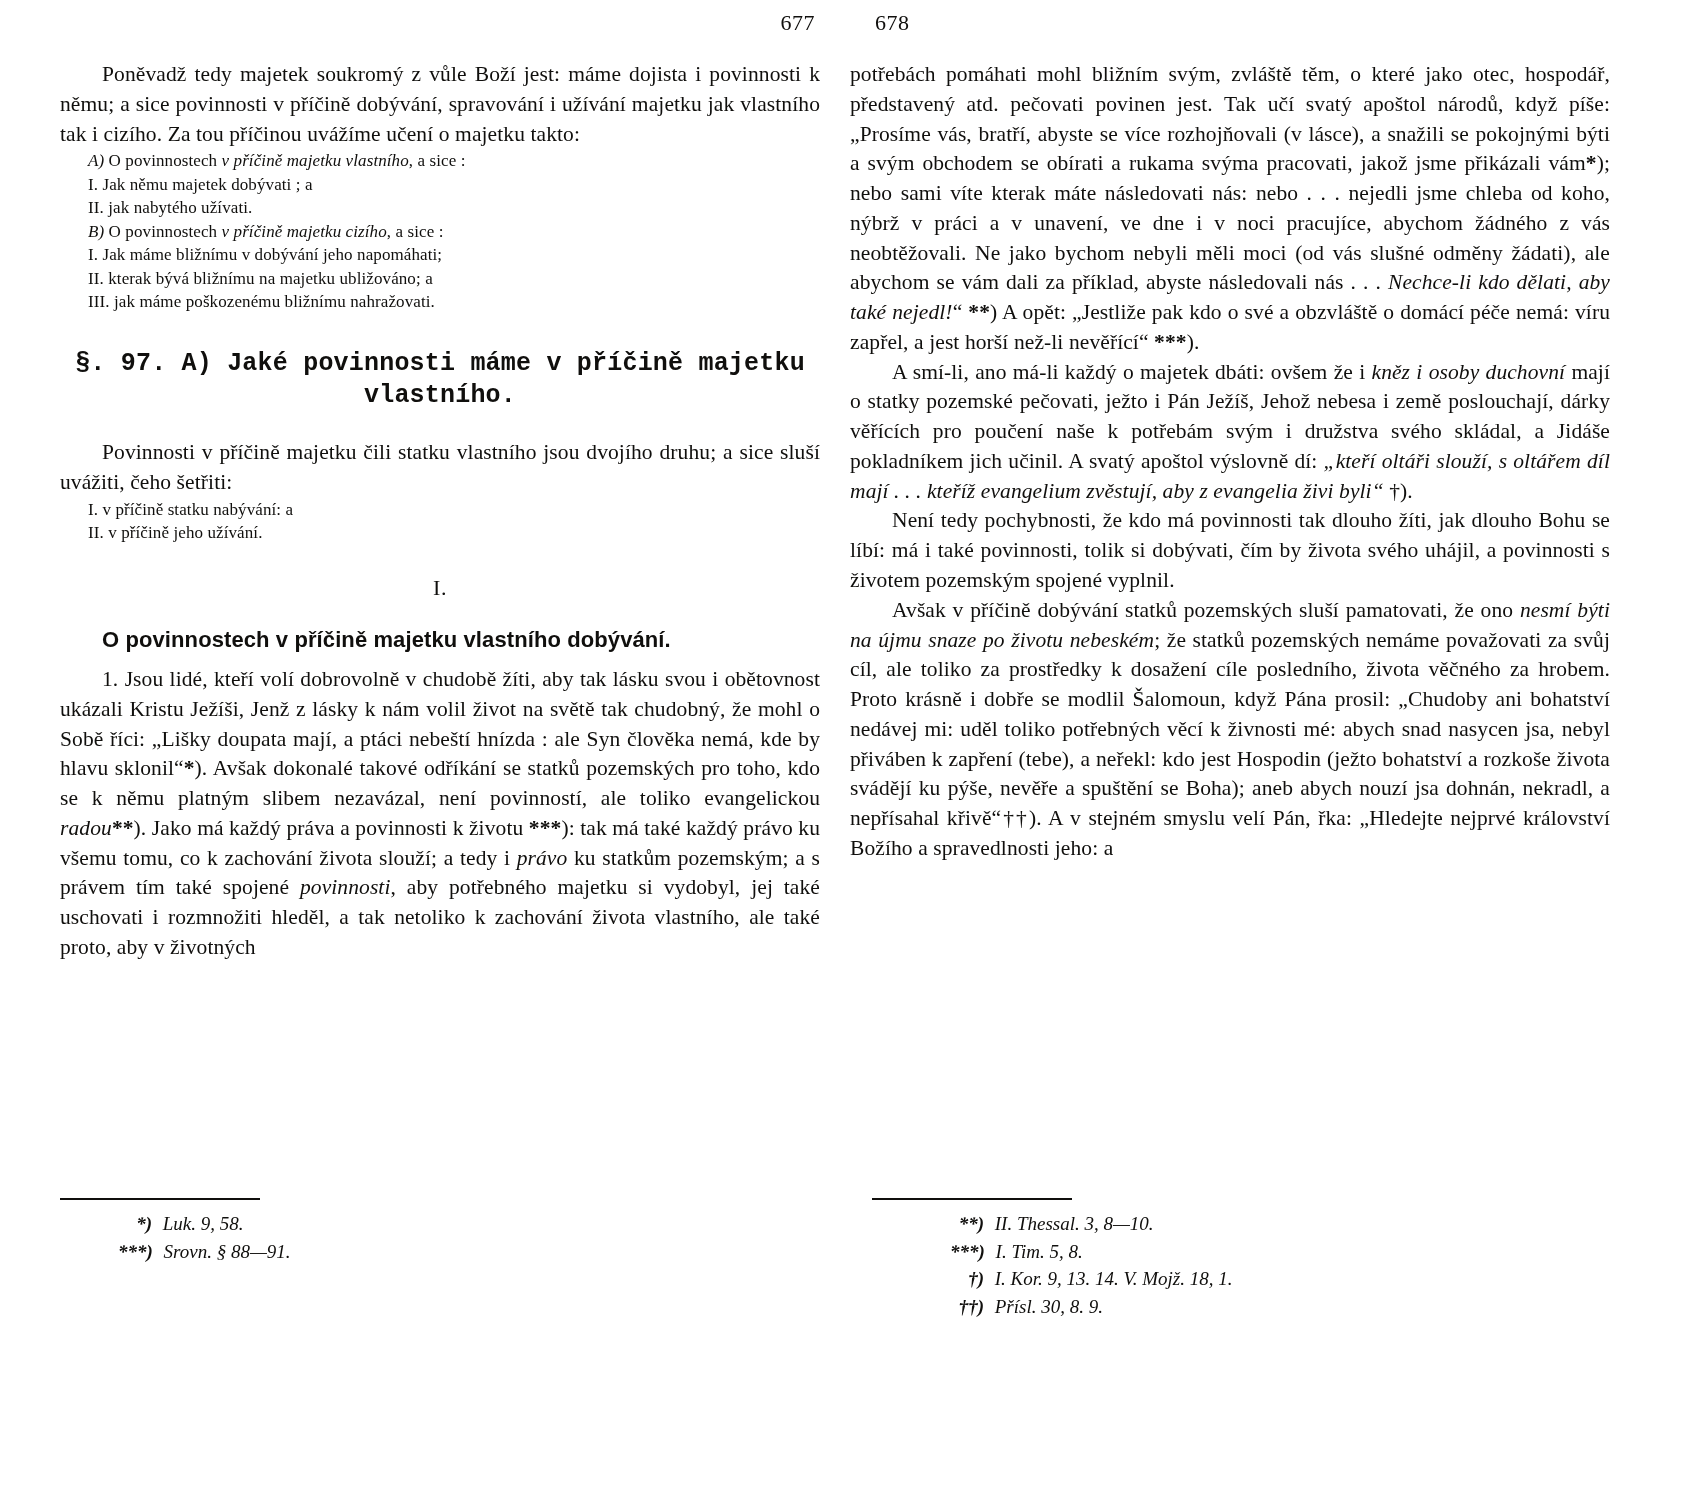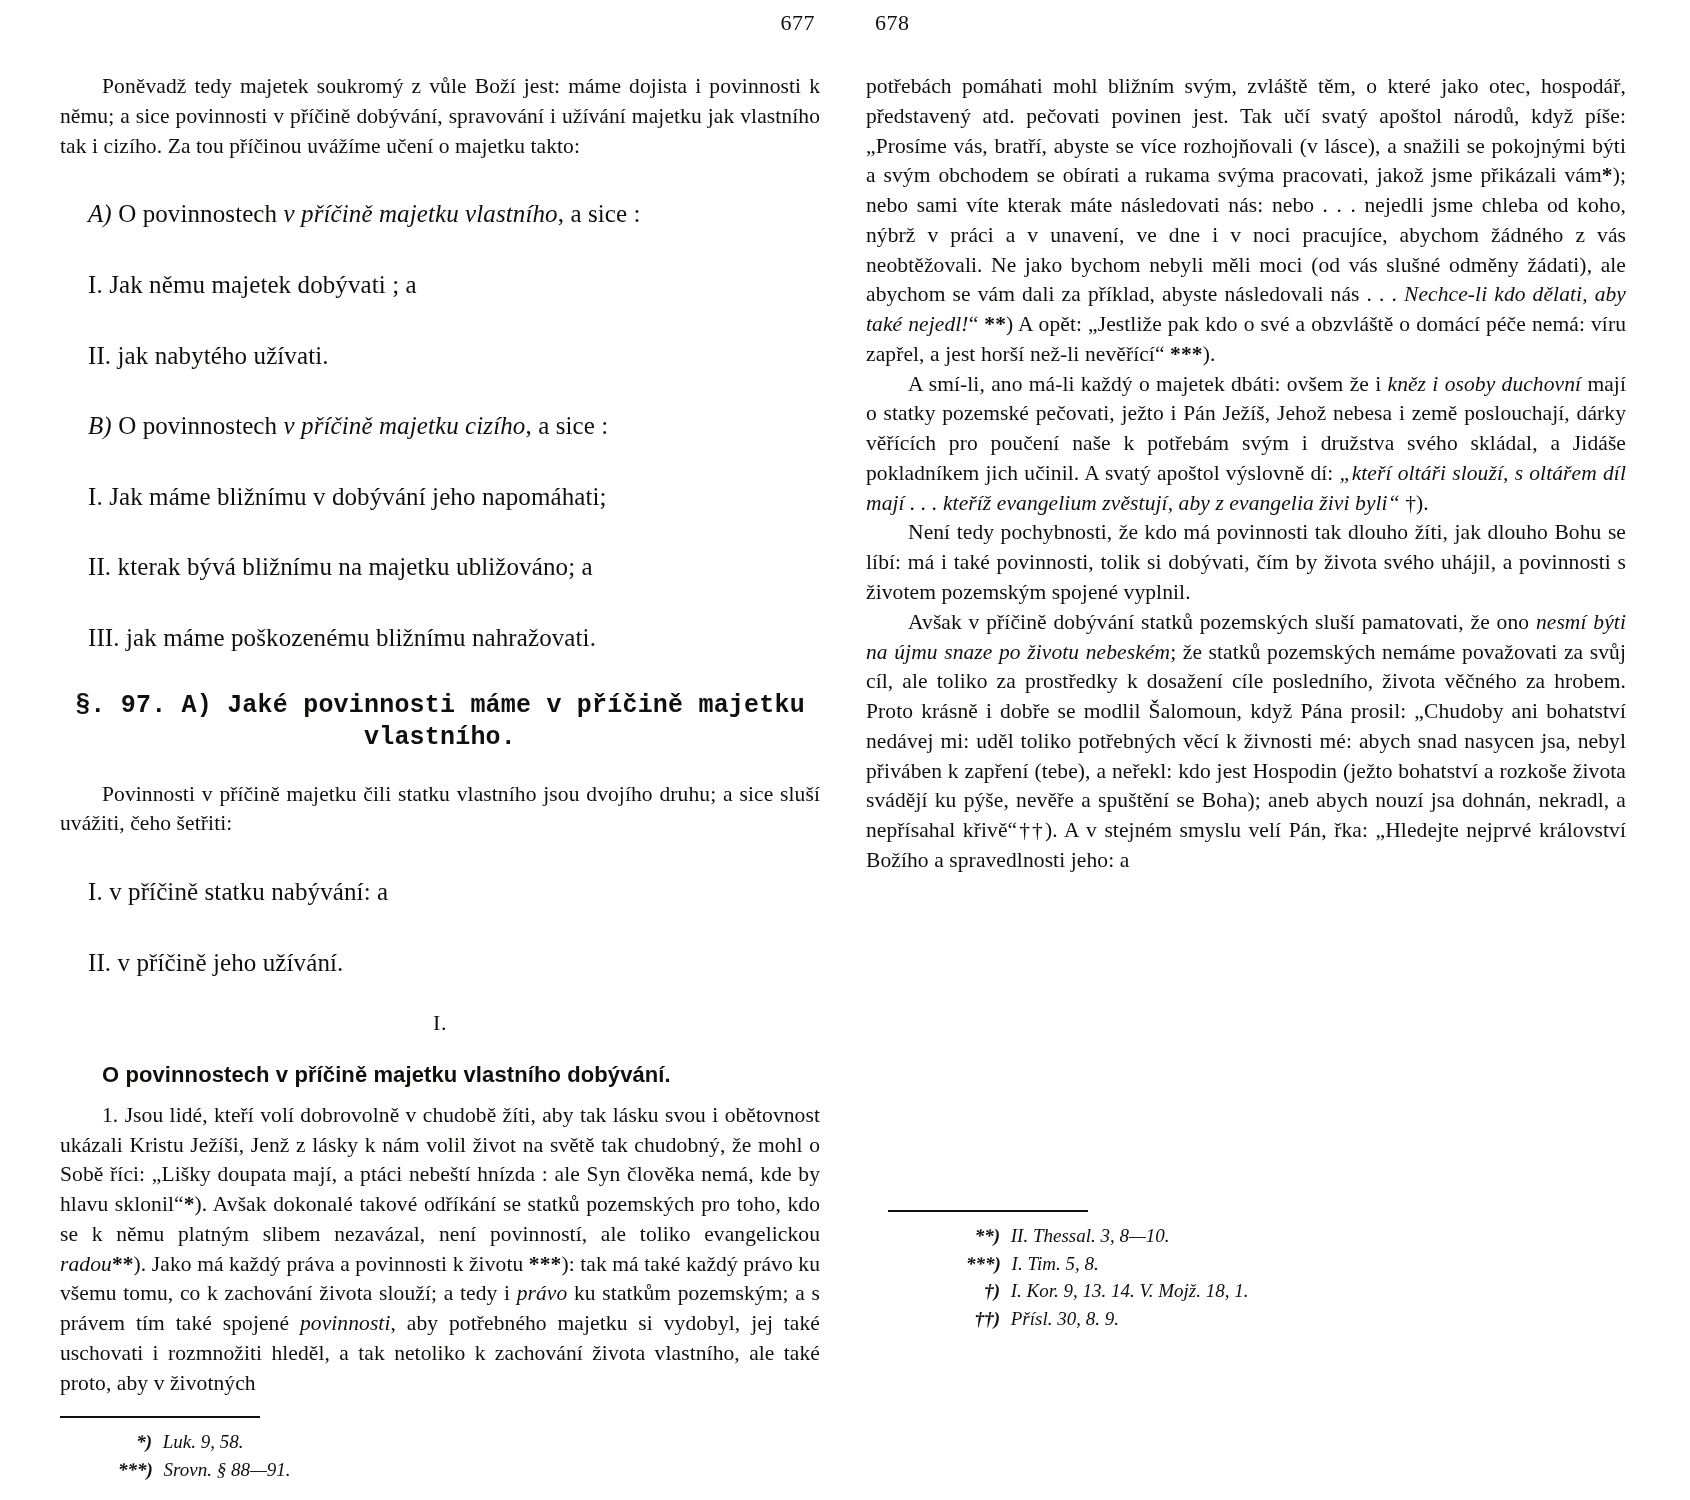--- a/index.html
+++ b/index.html
@@ -26,7 +26,7 @@
     gap: 60px;
     font-size: 22px;
     letter-spacing: 0.5px;
-    margin-bottom: 36px;
+    margin-bottom: 24px;
   }
   .page-numbers span {
     font-family: "Liberation Serif", serif;

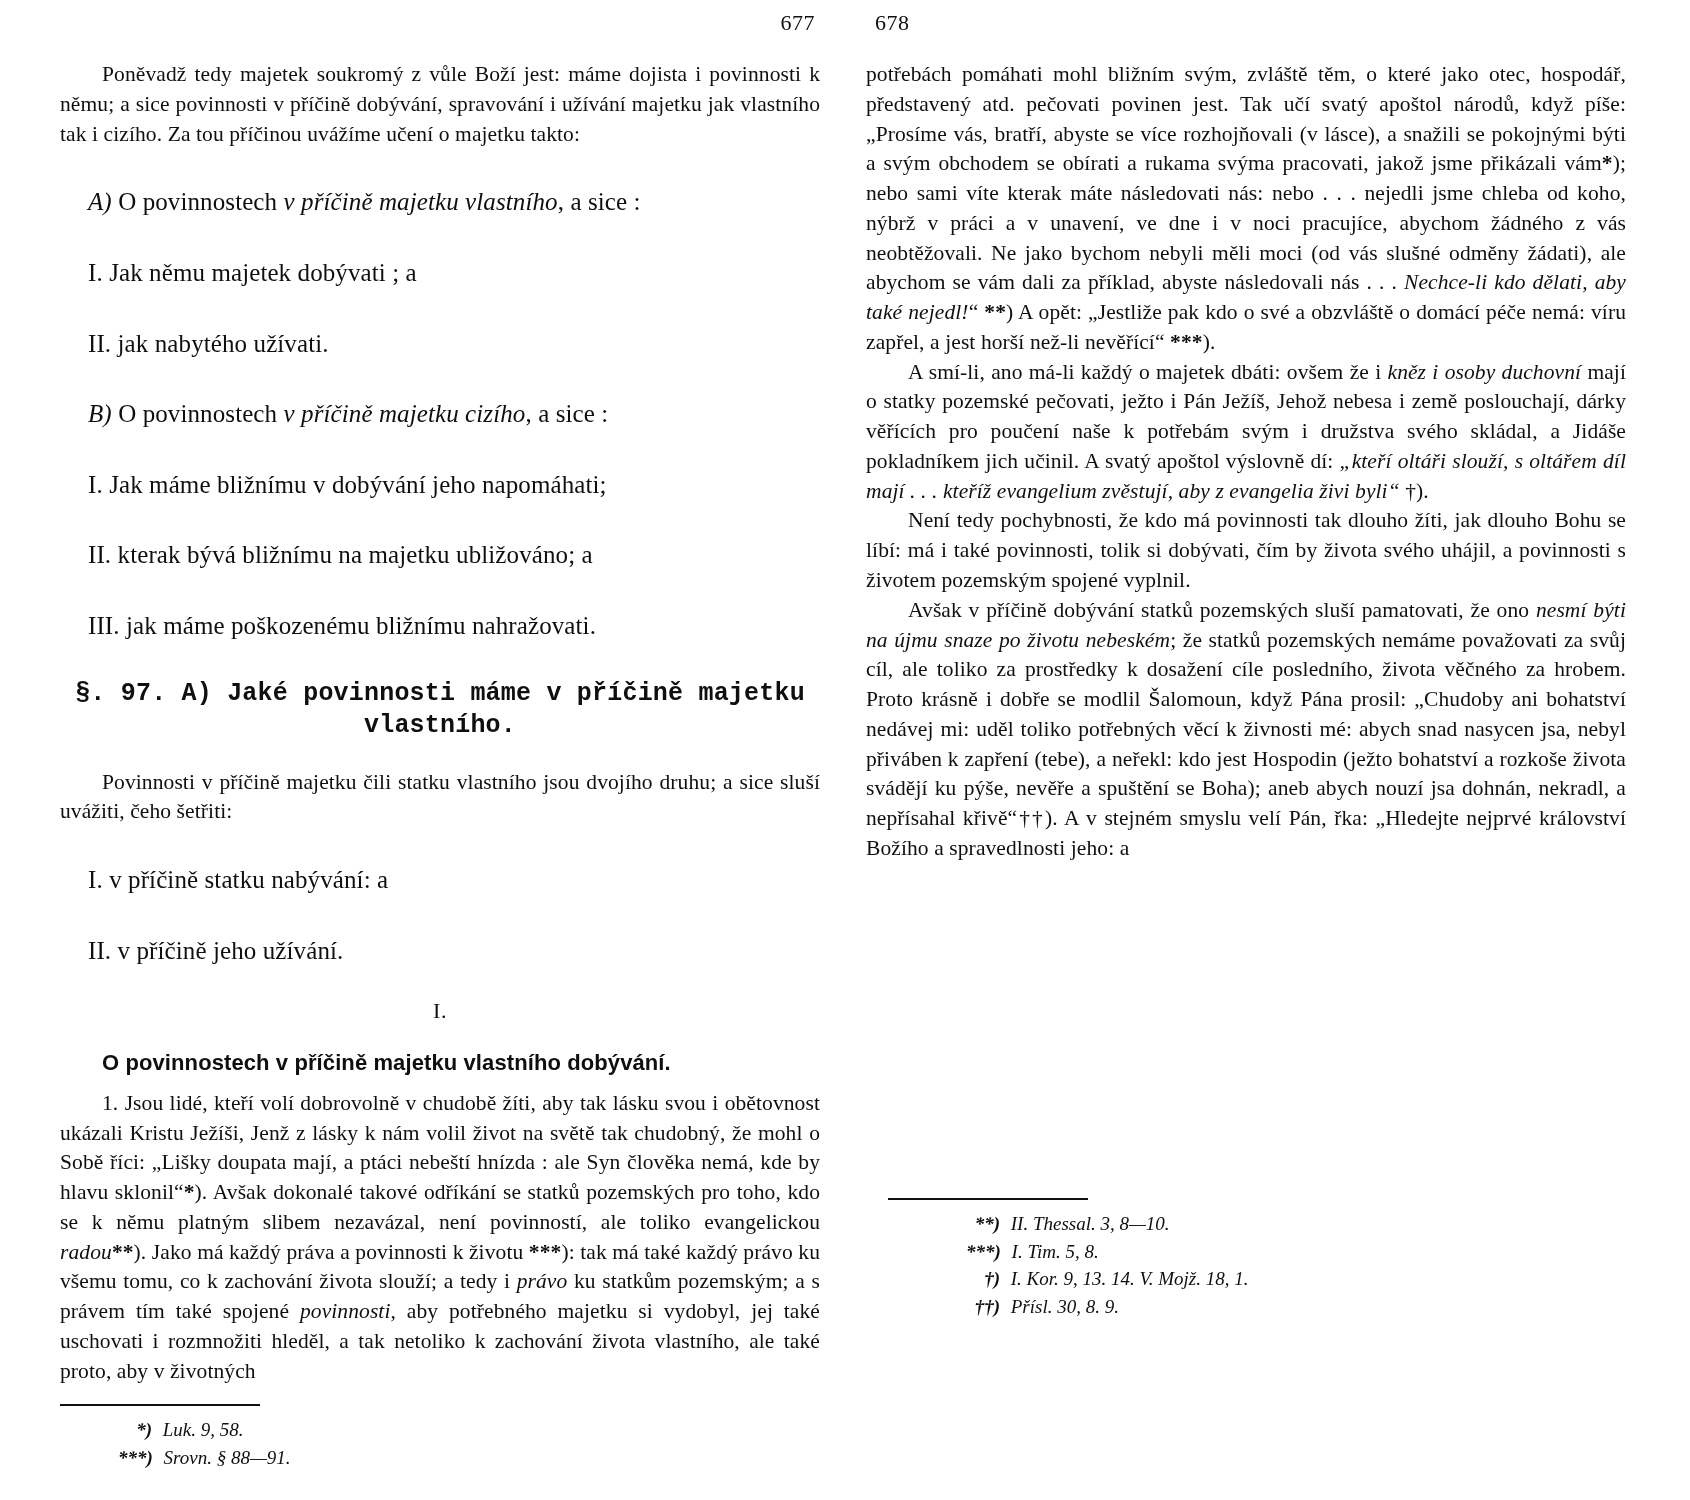--- a/index.html
+++ b/index.html
@@ -33,7 +33,7 @@
   }
   .columns {
     display: flex;
-    gap: 46px;
+    gap: 30px;
     align-items: flex-start;
   }
   .col {

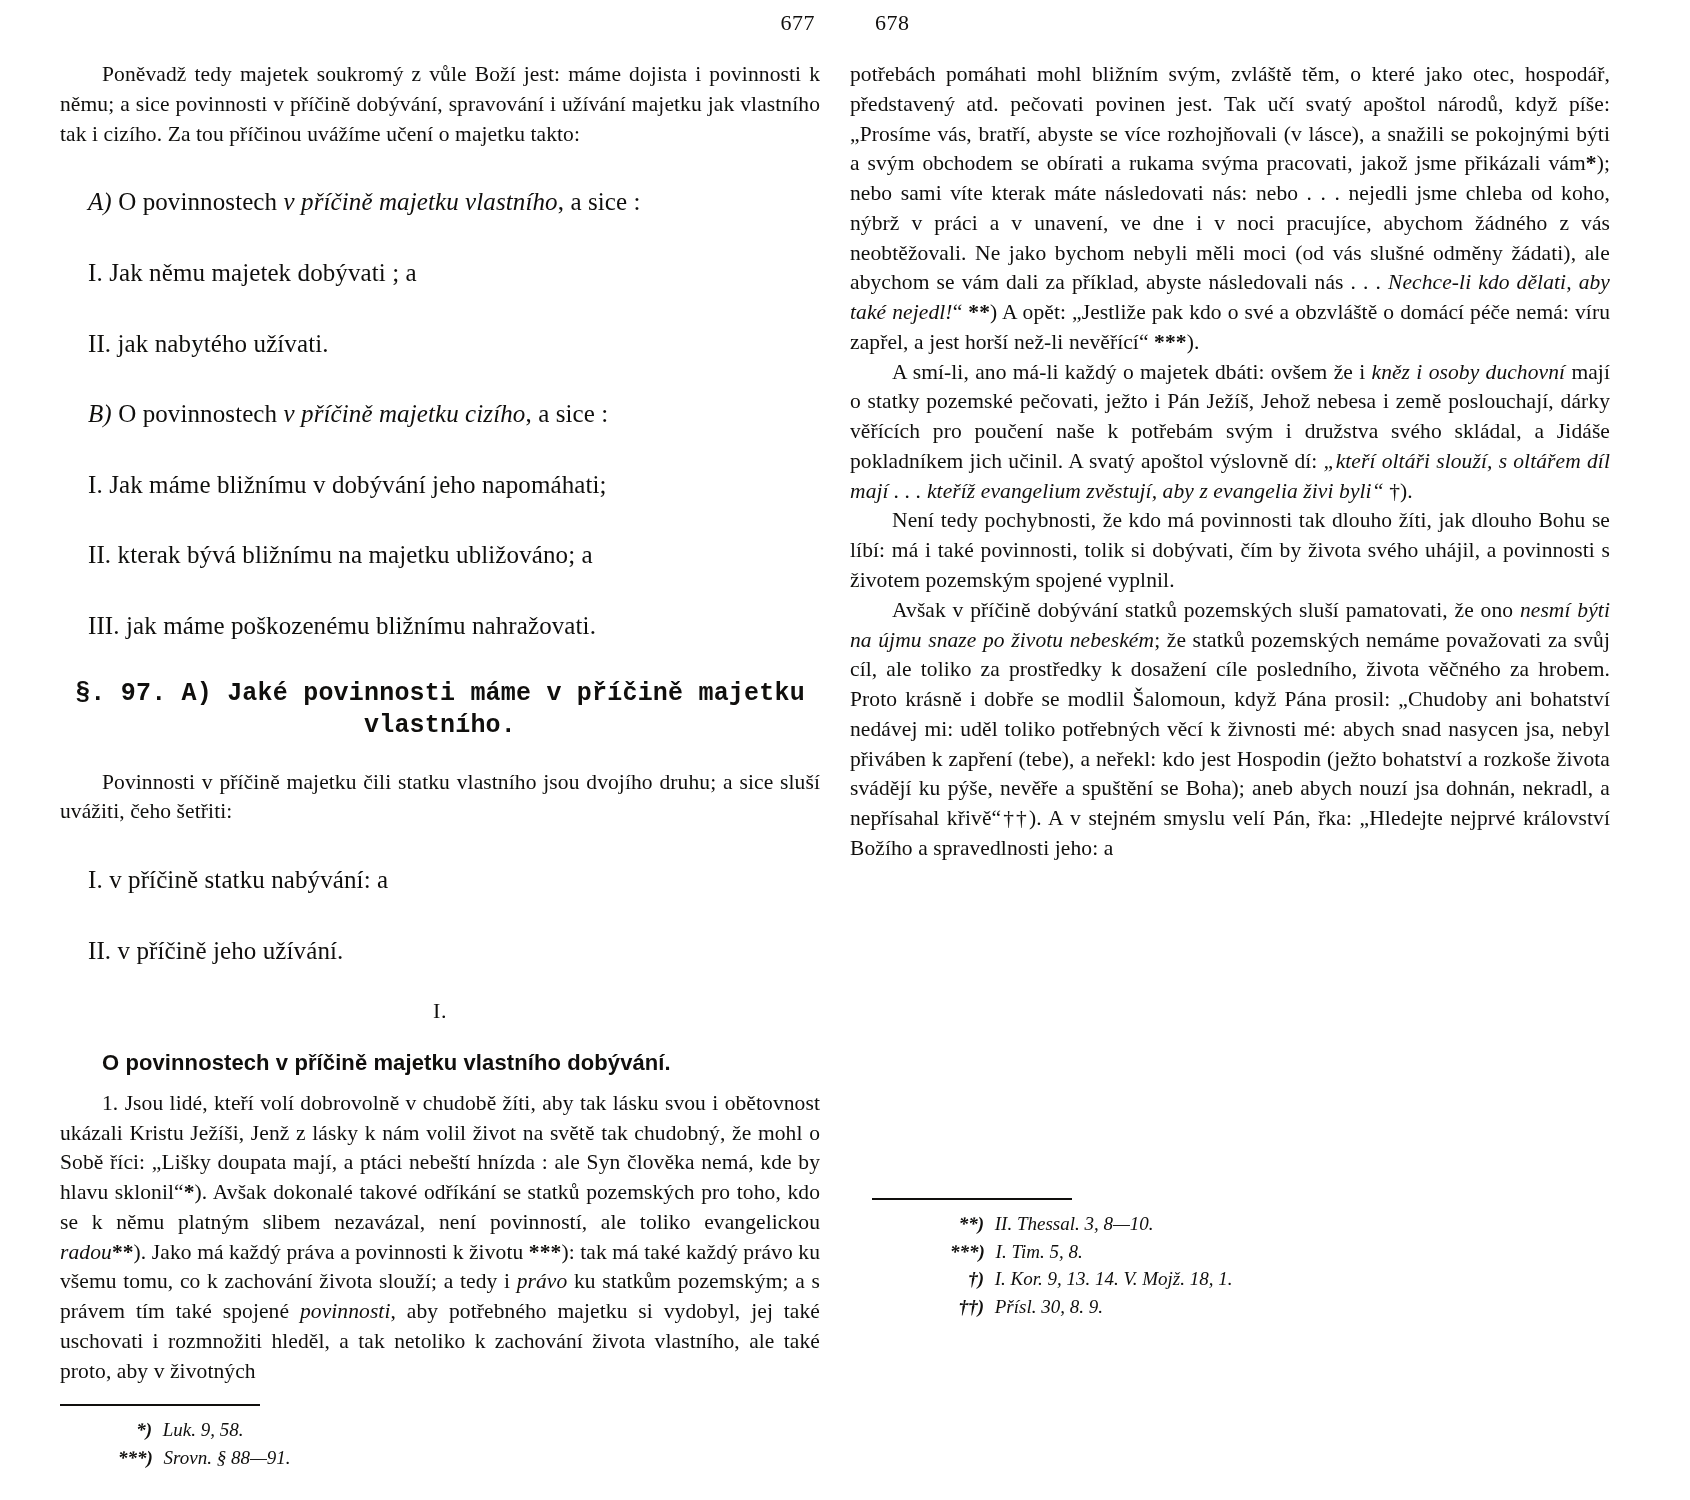--- a/index.html
+++ b/index.html
@@ -52,12 +52,11 @@
     text-indent: 42px;
   }
   .list-line {
-    font-size: 25px;
+    font-size: 17px;
     line-height: 1.385;
     text-align: left;
     padding-left: 28px;
     text-indent: 0;
-    margin-top: 36px;
   }
   .section-head {
     font-family: Liberation Mono, monospace;

